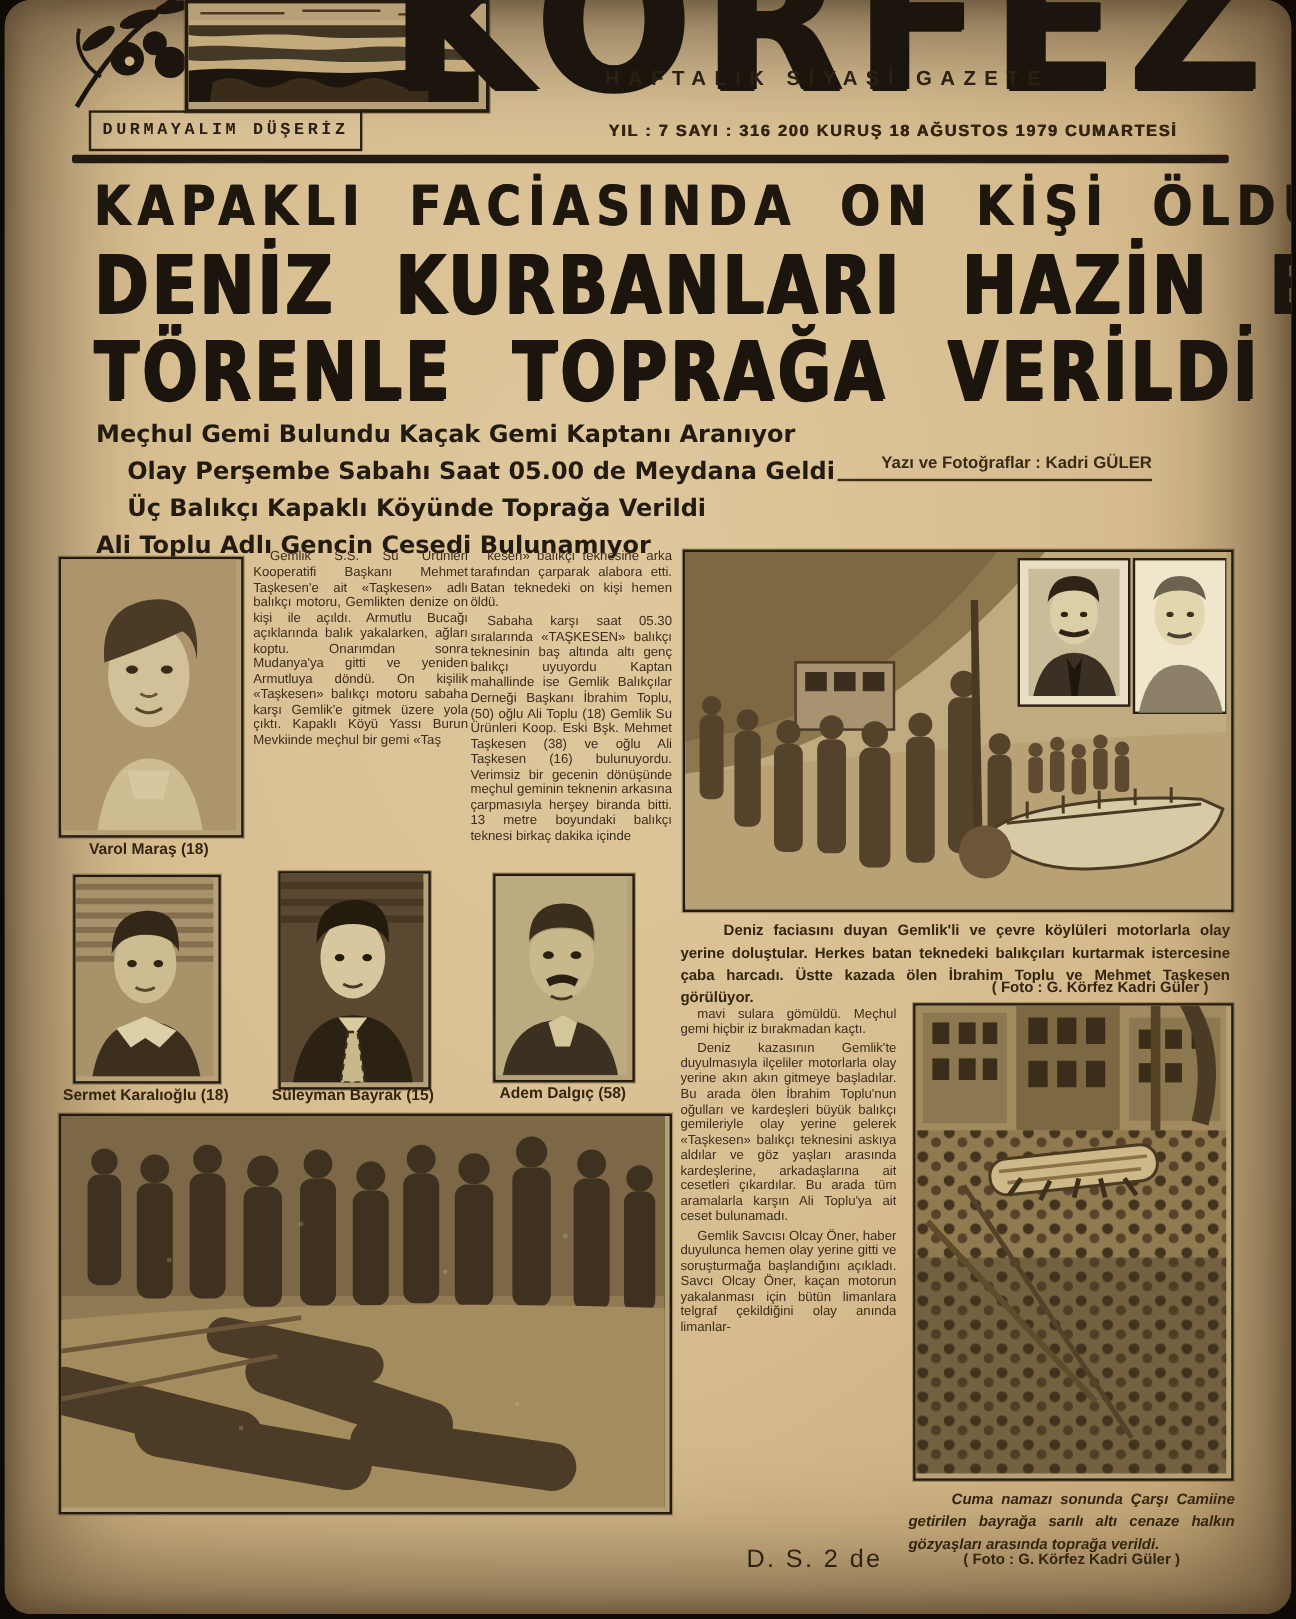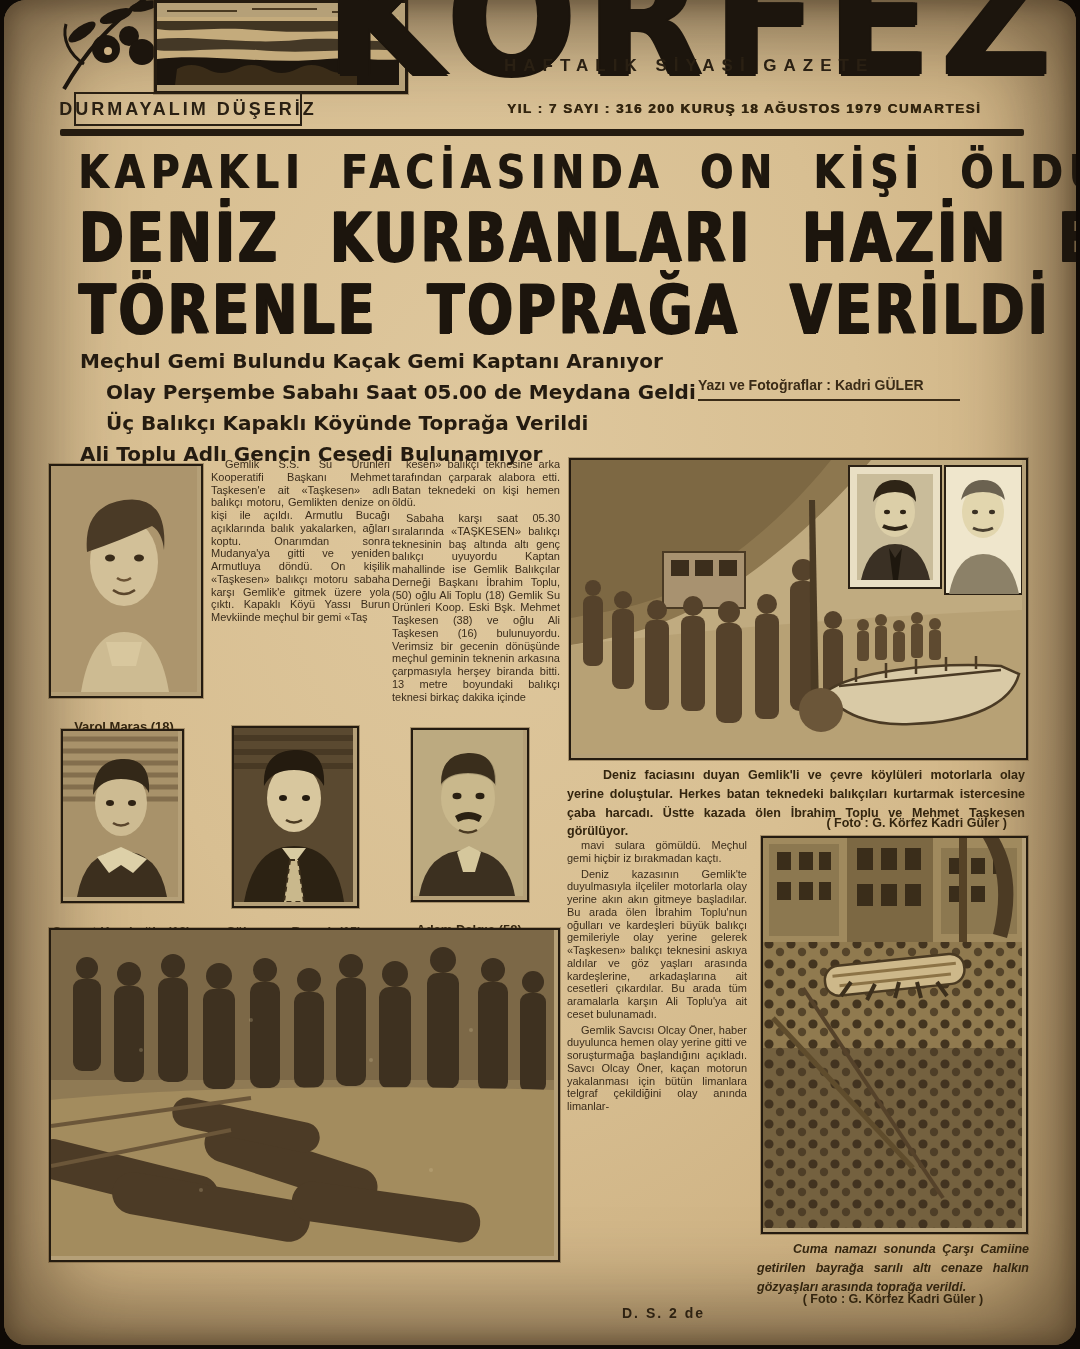--- a/index.html
+++ b/index.html
@@ -20,7 +20,7 @@
   .subtitle{left:500px;top:56px;font-size:17px;font-weight:bold;letter-spacing:7px;color:#2a2013;white-space:nowrap;}
   .sloganbox{left:70px;top:92px;width:224px;height:30px;border:2px solid #2a2013;
              display:flex;align-items:center;justify-content:center;background:rgba(255,245,220,.08);}
-  .slogan{font-size:18px;font-weight:bold;letter-spacing:3px;color:#2a2013;white-space:nowrap;}
+  .slogan{font-size:14px;font-weight:bold;letter-spacing:3px;color:#2a2013;white-space:nowrap;font-family:Liberation Mono, monospace;}
   .dateline{left:503px;top:101px;font-size:13.5px;font-weight:bold;letter-spacing:1.5px;color:#33250f;white-space:nowrap;
             text-shadow:.6px 0 0 #33250f;}
   .mastrule{left:56px;top:129px;width:964px;height:7px;background:#241b10;border-radius:2px;}

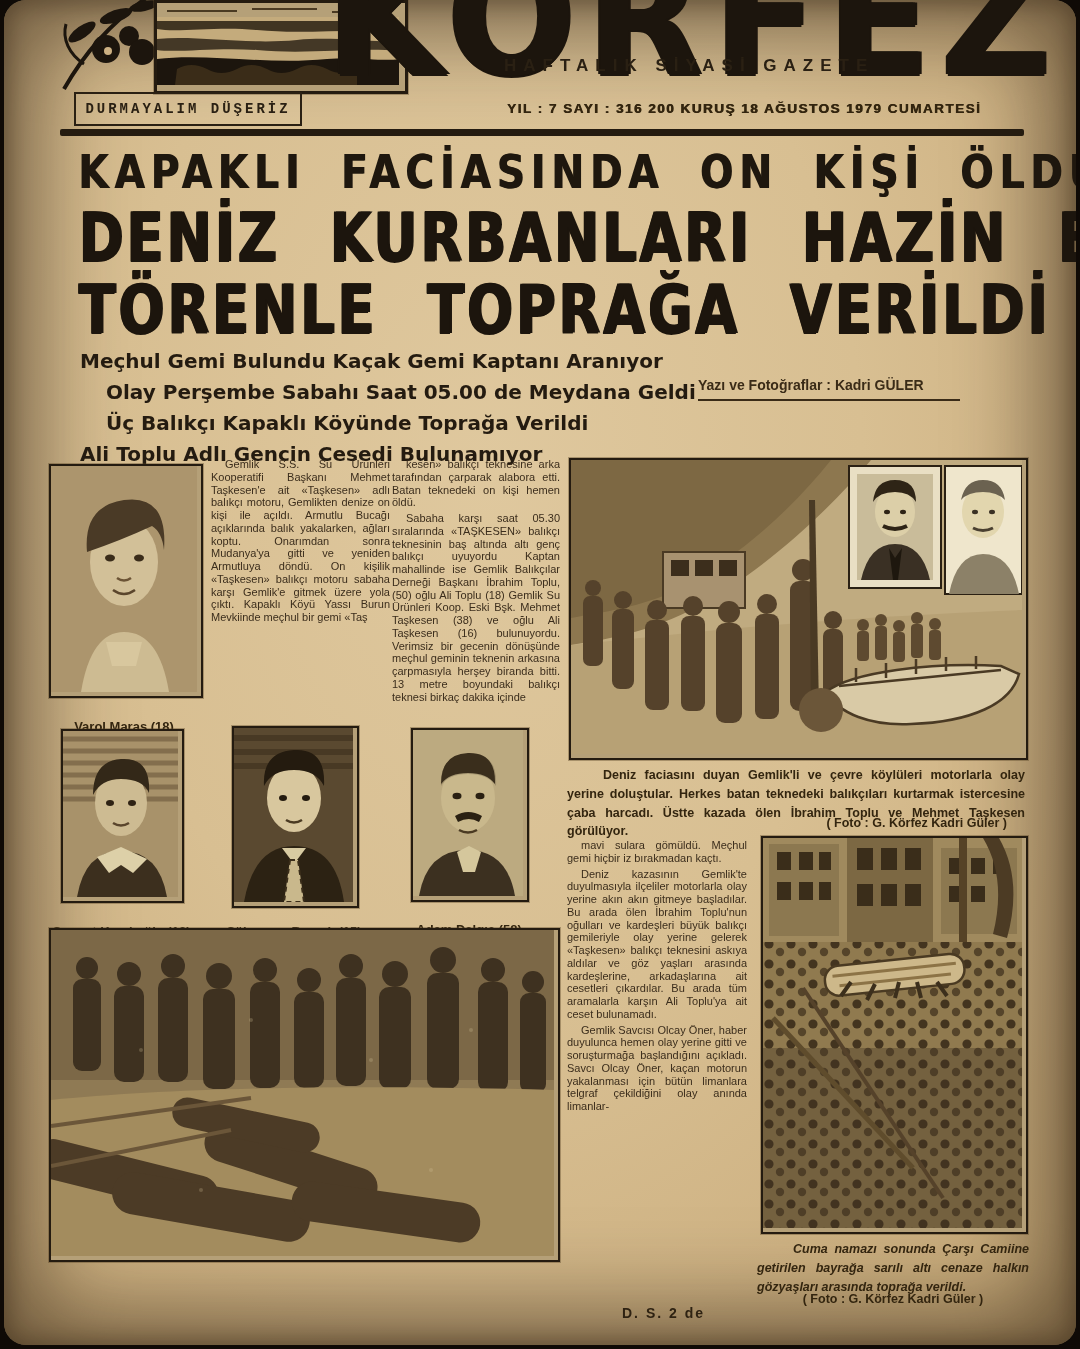--- a/index.html
+++ b/index.html
@@ -41,7 +41,7 @@
            font-family:"DejaVu Sans","Liberation Sans",sans-serif;}
   .subhead.indent{padding-left:26px;}
   .byline{left:694px;top:377px;width:262px;font-size:14px;font-weight:bold;color:#3a2b17;
-          border-bottom:2px solid #3a2b17;padding-bottom:6px;text-align:left;white-space:nowrap;}
+          border-bottom:2px solid #3a2b17;padding-bottom:6px;text-align:right;white-space:nowrap;}
 
   
   .col{font-size:11px;line-height:1.16;color:#3b2d1c;text-align:justify;overflow:hidden;}

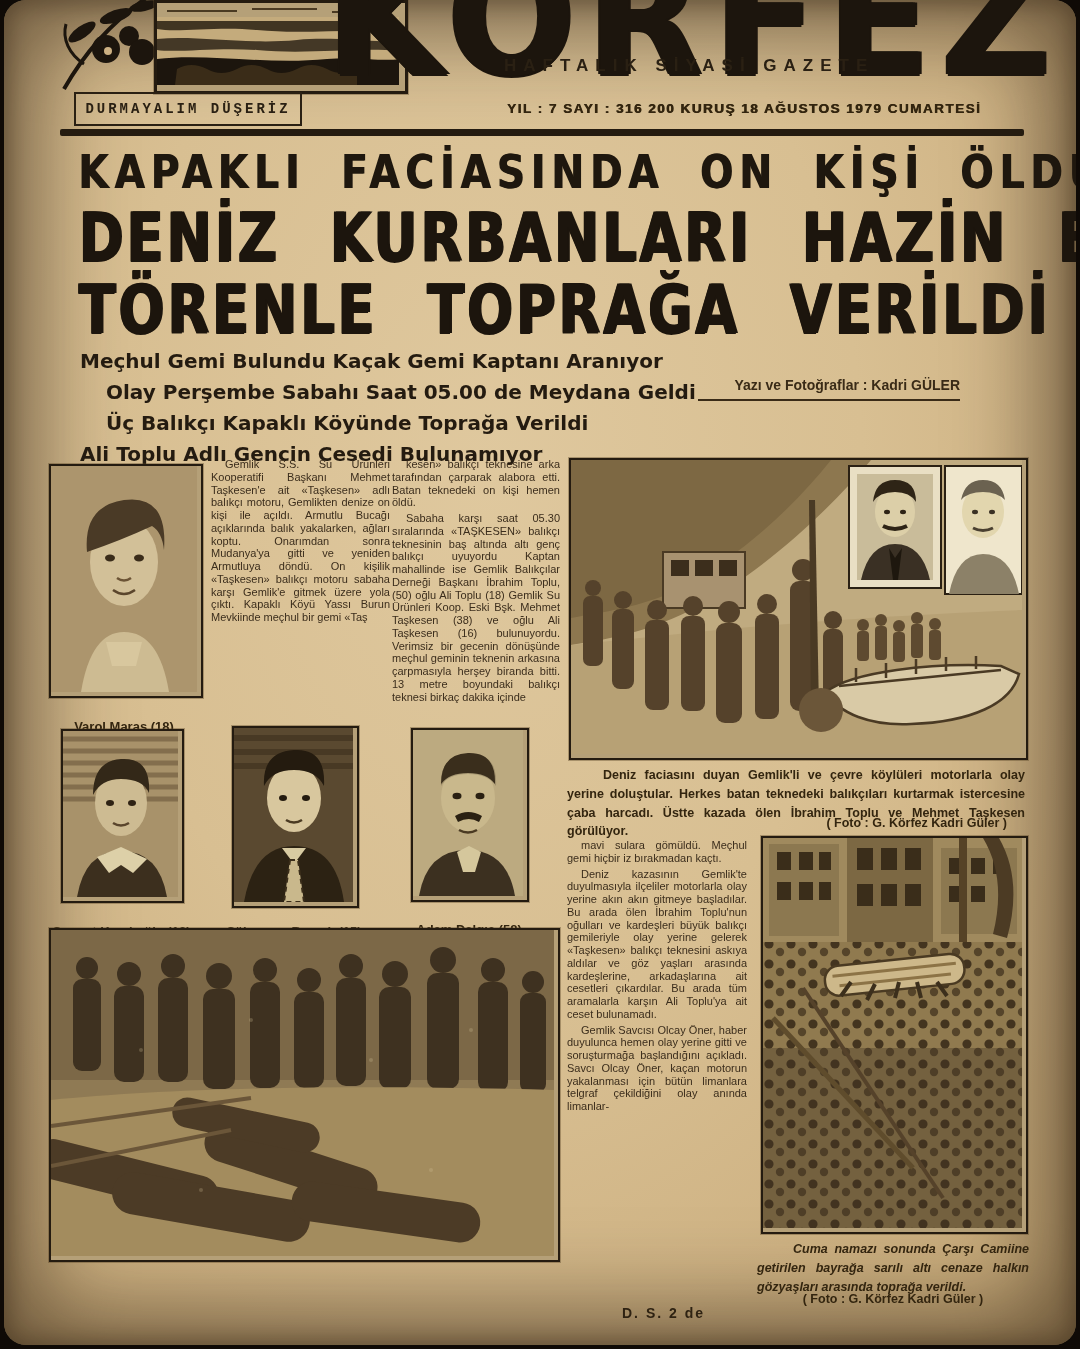--- a/index.html
+++ b/index.html
@@ -57,7 +57,7 @@
   .capt{font-size:12.5px;font-weight:bold;color:#33250f;line-height:1.5;}
   .capt .indent{display:inline-block;width:36px;}
   .credit{font-size:12.5px;font-weight:bold;color:#33250f;}
-  .pname{font-size:13px;font-weight:bold;color:#33250f;text-align:center;margin-top:19px;}
+  .pname{font-size:13px;font-weight:bold;color:#33250f;text-align:center;}
 
   .mainphoto{left:565px;top:458px;width:455px;height:298px;}
   .maincapt{left:563px;top:766px;width:458px;text-align:justify;}

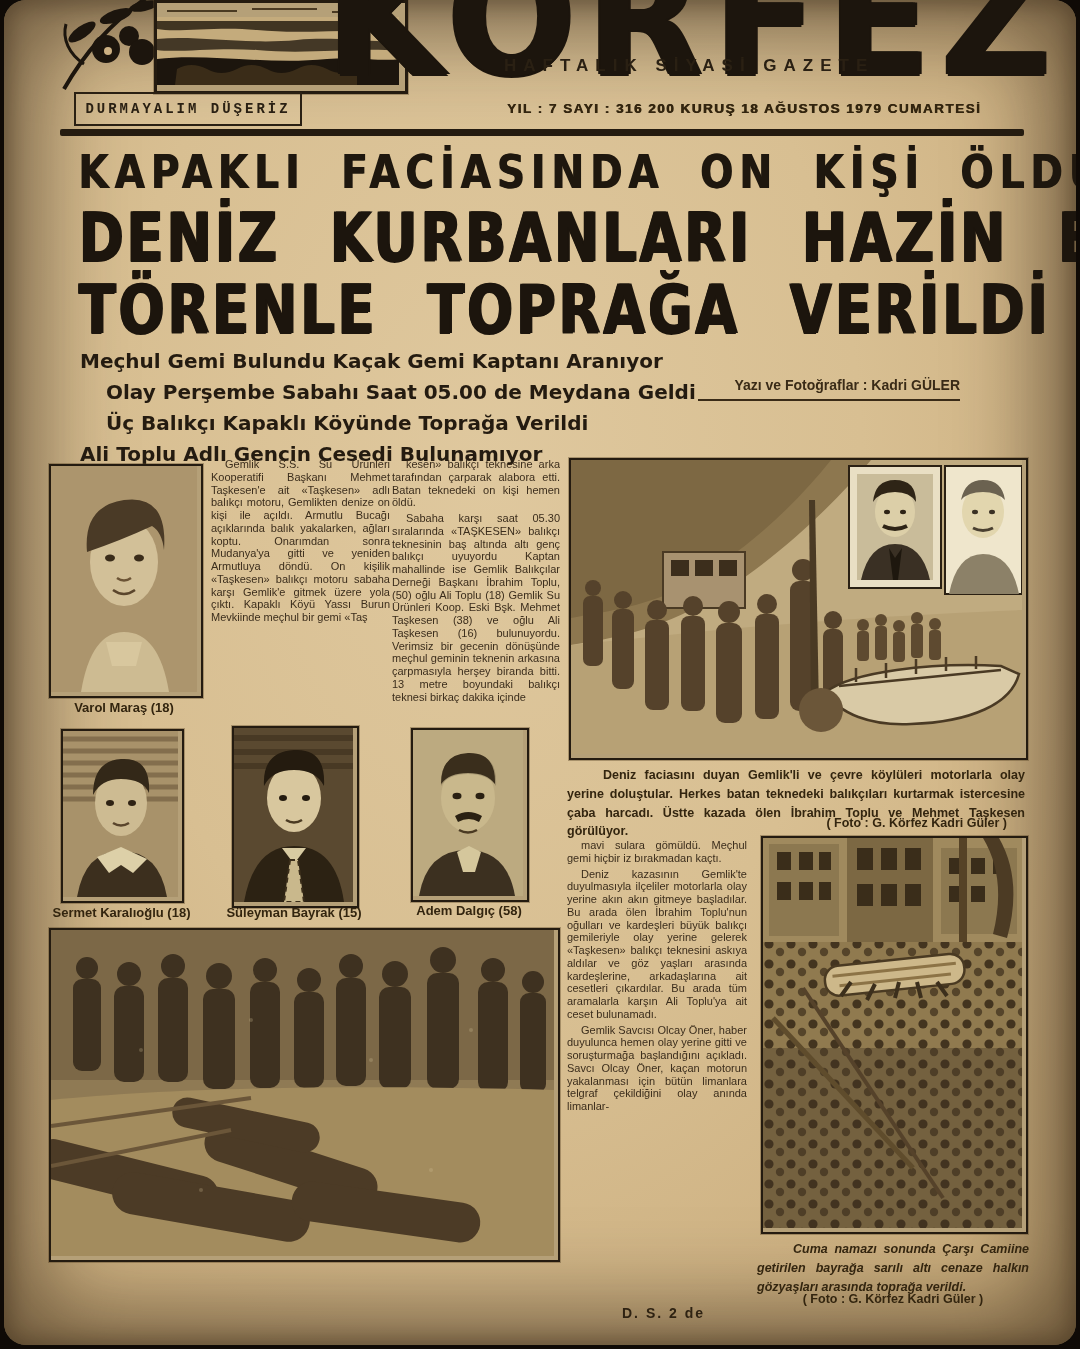--- a/index.html
+++ b/index.html
@@ -49,7 +49,7 @@
   .col1{left:207px;top:458px;width:179px;height:278px;}
   .col2{left:388px;top:458px;width:168px;height:278px;}
   .col3{left:563px;top:839px;width:180px;height:448px;}
-  .continued{left:618px;top:1288px;font-size:14px;font-weight:bold;color:#2e2212;letter-spacing:2px;margin-top:17px;}
+  .continued{left:618px;top:1288px;font-size:21px;font-weight:normal;color:#2e2212;letter-spacing:2px;}
 
   
   .photo{border:2px solid #241b10;background:#b5a078;box-shadow:0 0 0 1px rgba(90,70,40,.4);}

